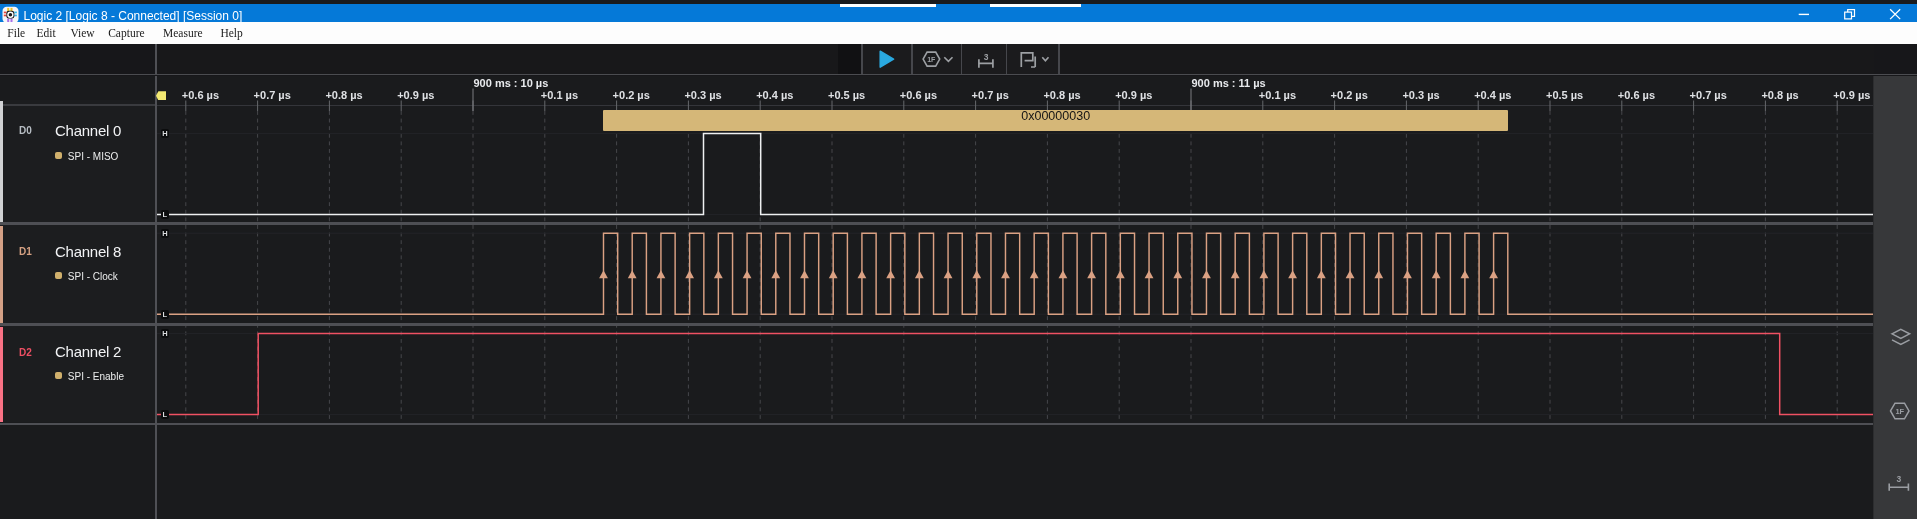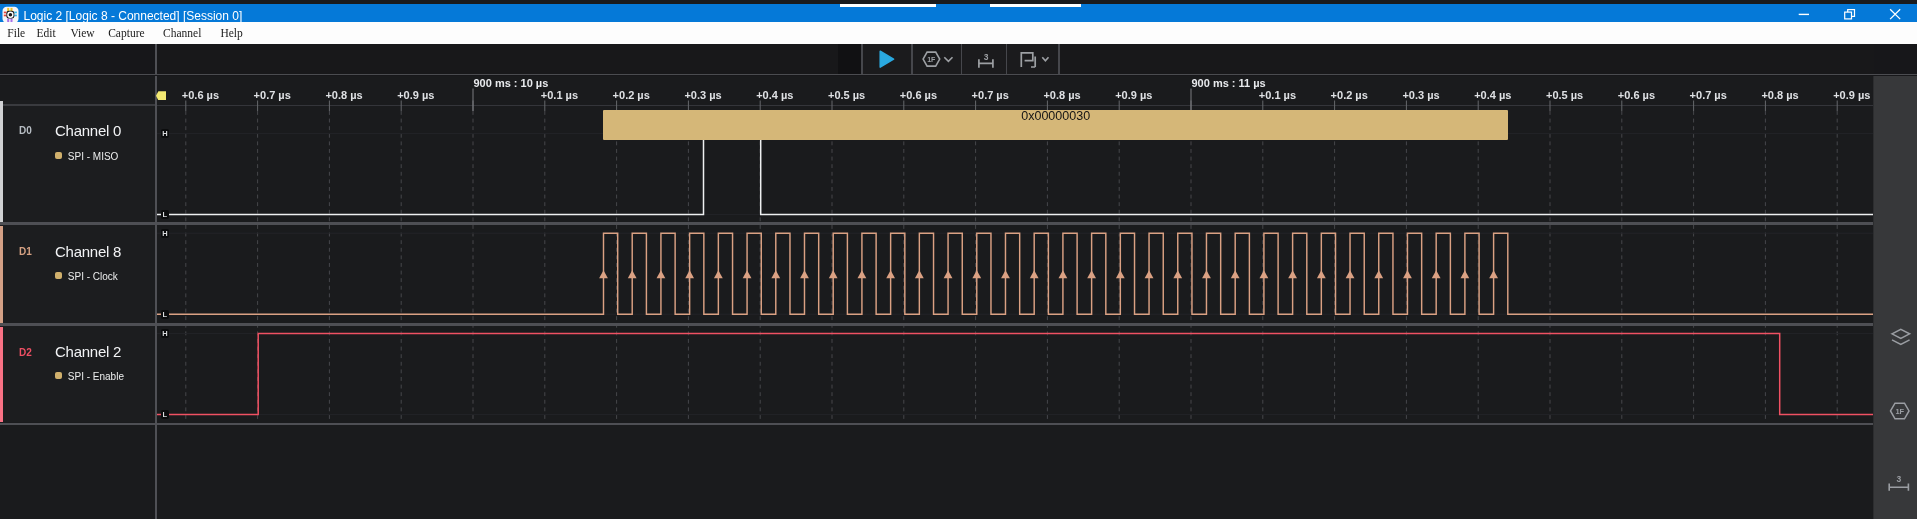--- a/index.html
+++ b/index.html
@@ -233,7 +233,7 @@
   <div style="left:36.5px">Edit</div>
   <div style="left:70.4px">View</div>
   <div style="left:108.2px">Capture</div>
-  <div style="left:163px">Channel</div>
+  <div style="left:163px">Measure</div>
   <div style="left:220.4px">Help</div>
 </div>
 

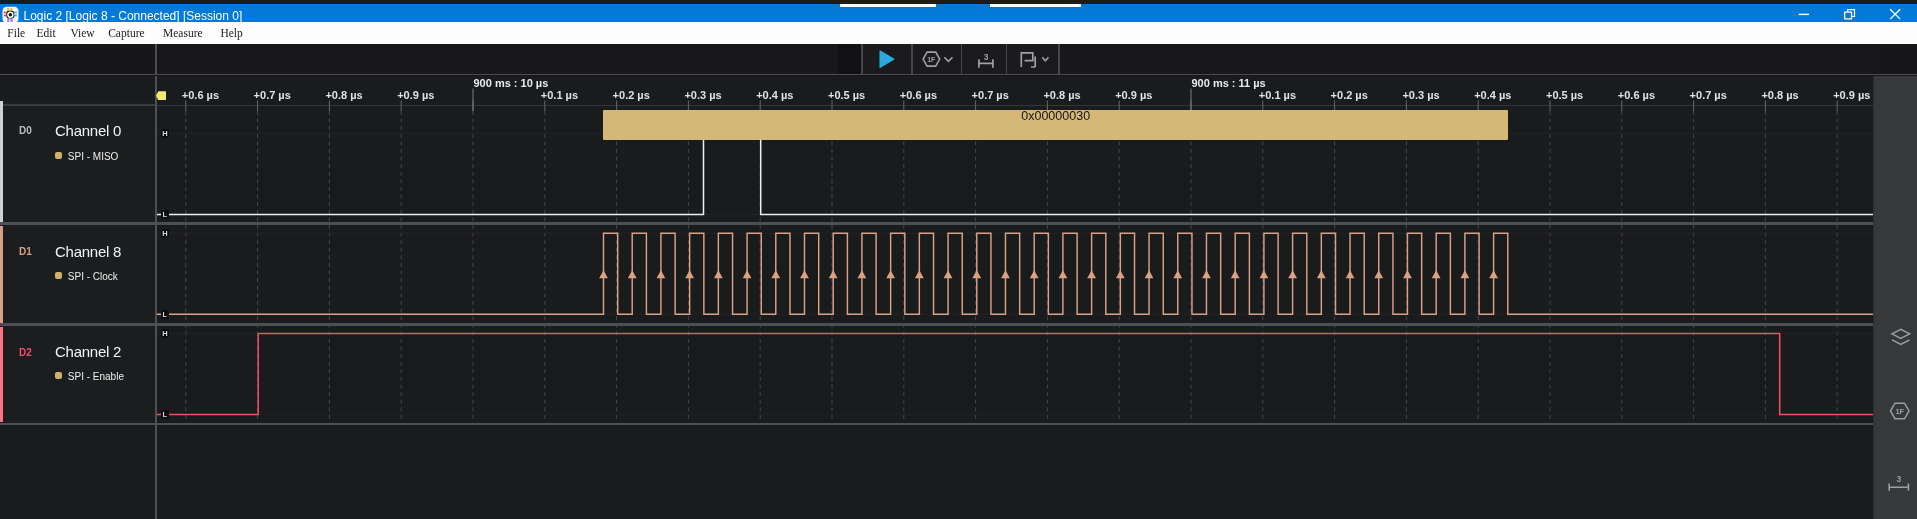--- a/index.html
+++ b/index.html
@@ -160,7 +160,7 @@
 <div class="rmaj" style="left:473.5px">900 ms : 10 µs</div>
 <div class="rmaj" style="left:1191.5px">900 ms : 11 µs</div>
 
-<div class="abs" style="left:603.2px;top:110.2px;width:905px;height:30px;background:#d5b778;border-radius:1px;
+<div class="abs" style="left:603.2px;top:110.2px;width:905px;height:21px;background:#d5b778;border-radius:1px;
   font-size:12.5px;color:#151515;text-align:center;line-height:13.6px">0x00000030</div>
 
 <div style="position:absolute;left:0;top:100.5px;width:3.2px;height:121.4px;background:#d0d1d3"></div>

